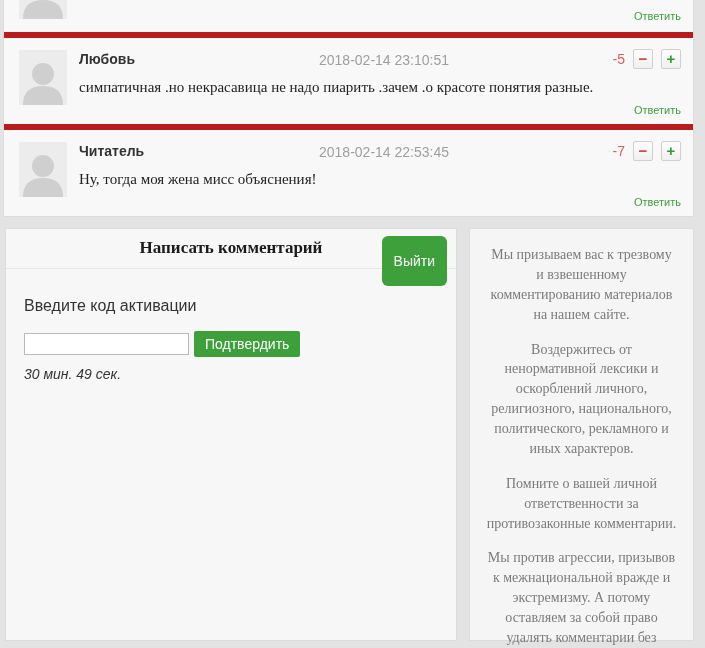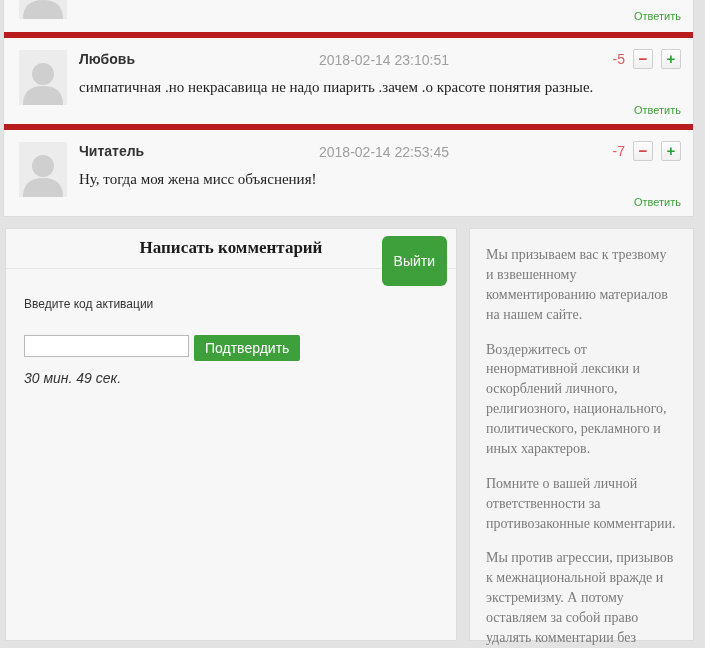--- a/index.html
+++ b/index.html
@@ -101,6 +101,7 @@
     font-family:"Liberation Serif", serif;
     font-size:14px; line-height:1.42; color:#7b7b7b;
     margin-bottom:15px;
+    text-align:center;
   }
 </style>
 </head>

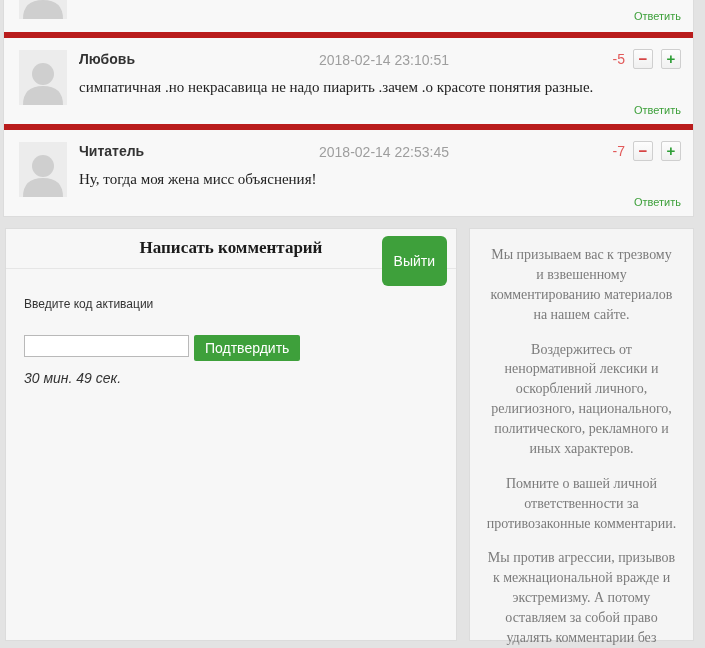--- a/index.html
+++ b/index.html
@@ -77,7 +77,7 @@
     font-family:"Liberation Sans", sans-serif;
   }
   .form-body { padding:28px 18px 0 18px; }
-  .act-label { font-size:12px; color:#333; margin-bottom:24px; }
+  .act-label { font-size:16px; color:#333; margin-bottom:16px; }
   .code-row { display:flex; }
   .code-input {
     width:165px; height:22px; background:#fff;

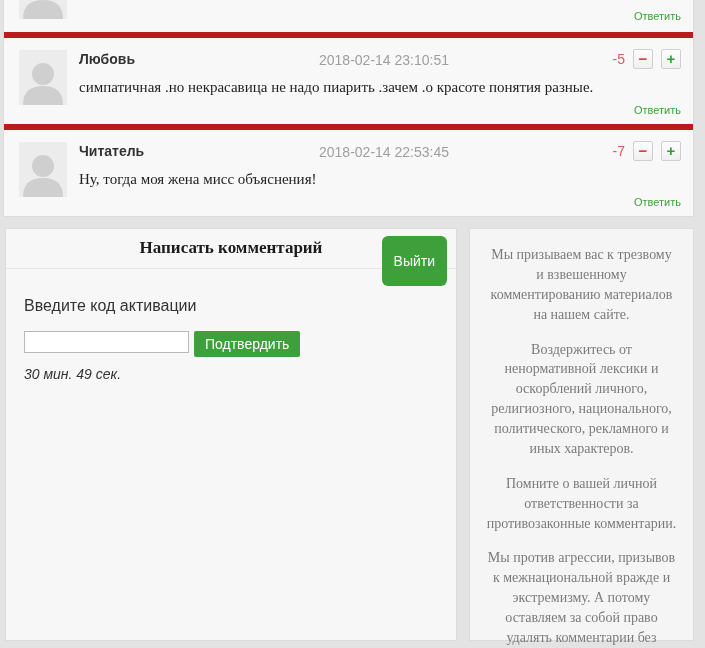--- a/index.html
+++ b/index.html
@@ -78,7 +78,7 @@
   }
   .form-body { padding:28px 18px 0 18px; }
   .act-label { font-size:16px; color:#333; margin-bottom:16px; }
-  .code-row { display:flex; }
+  .code-row { display:flex; align-items:center; }
   .code-input {
     width:165px; height:22px; background:#fff;
     border:1px solid #b9b9b9; padding:0 4px; font-size:13px;

